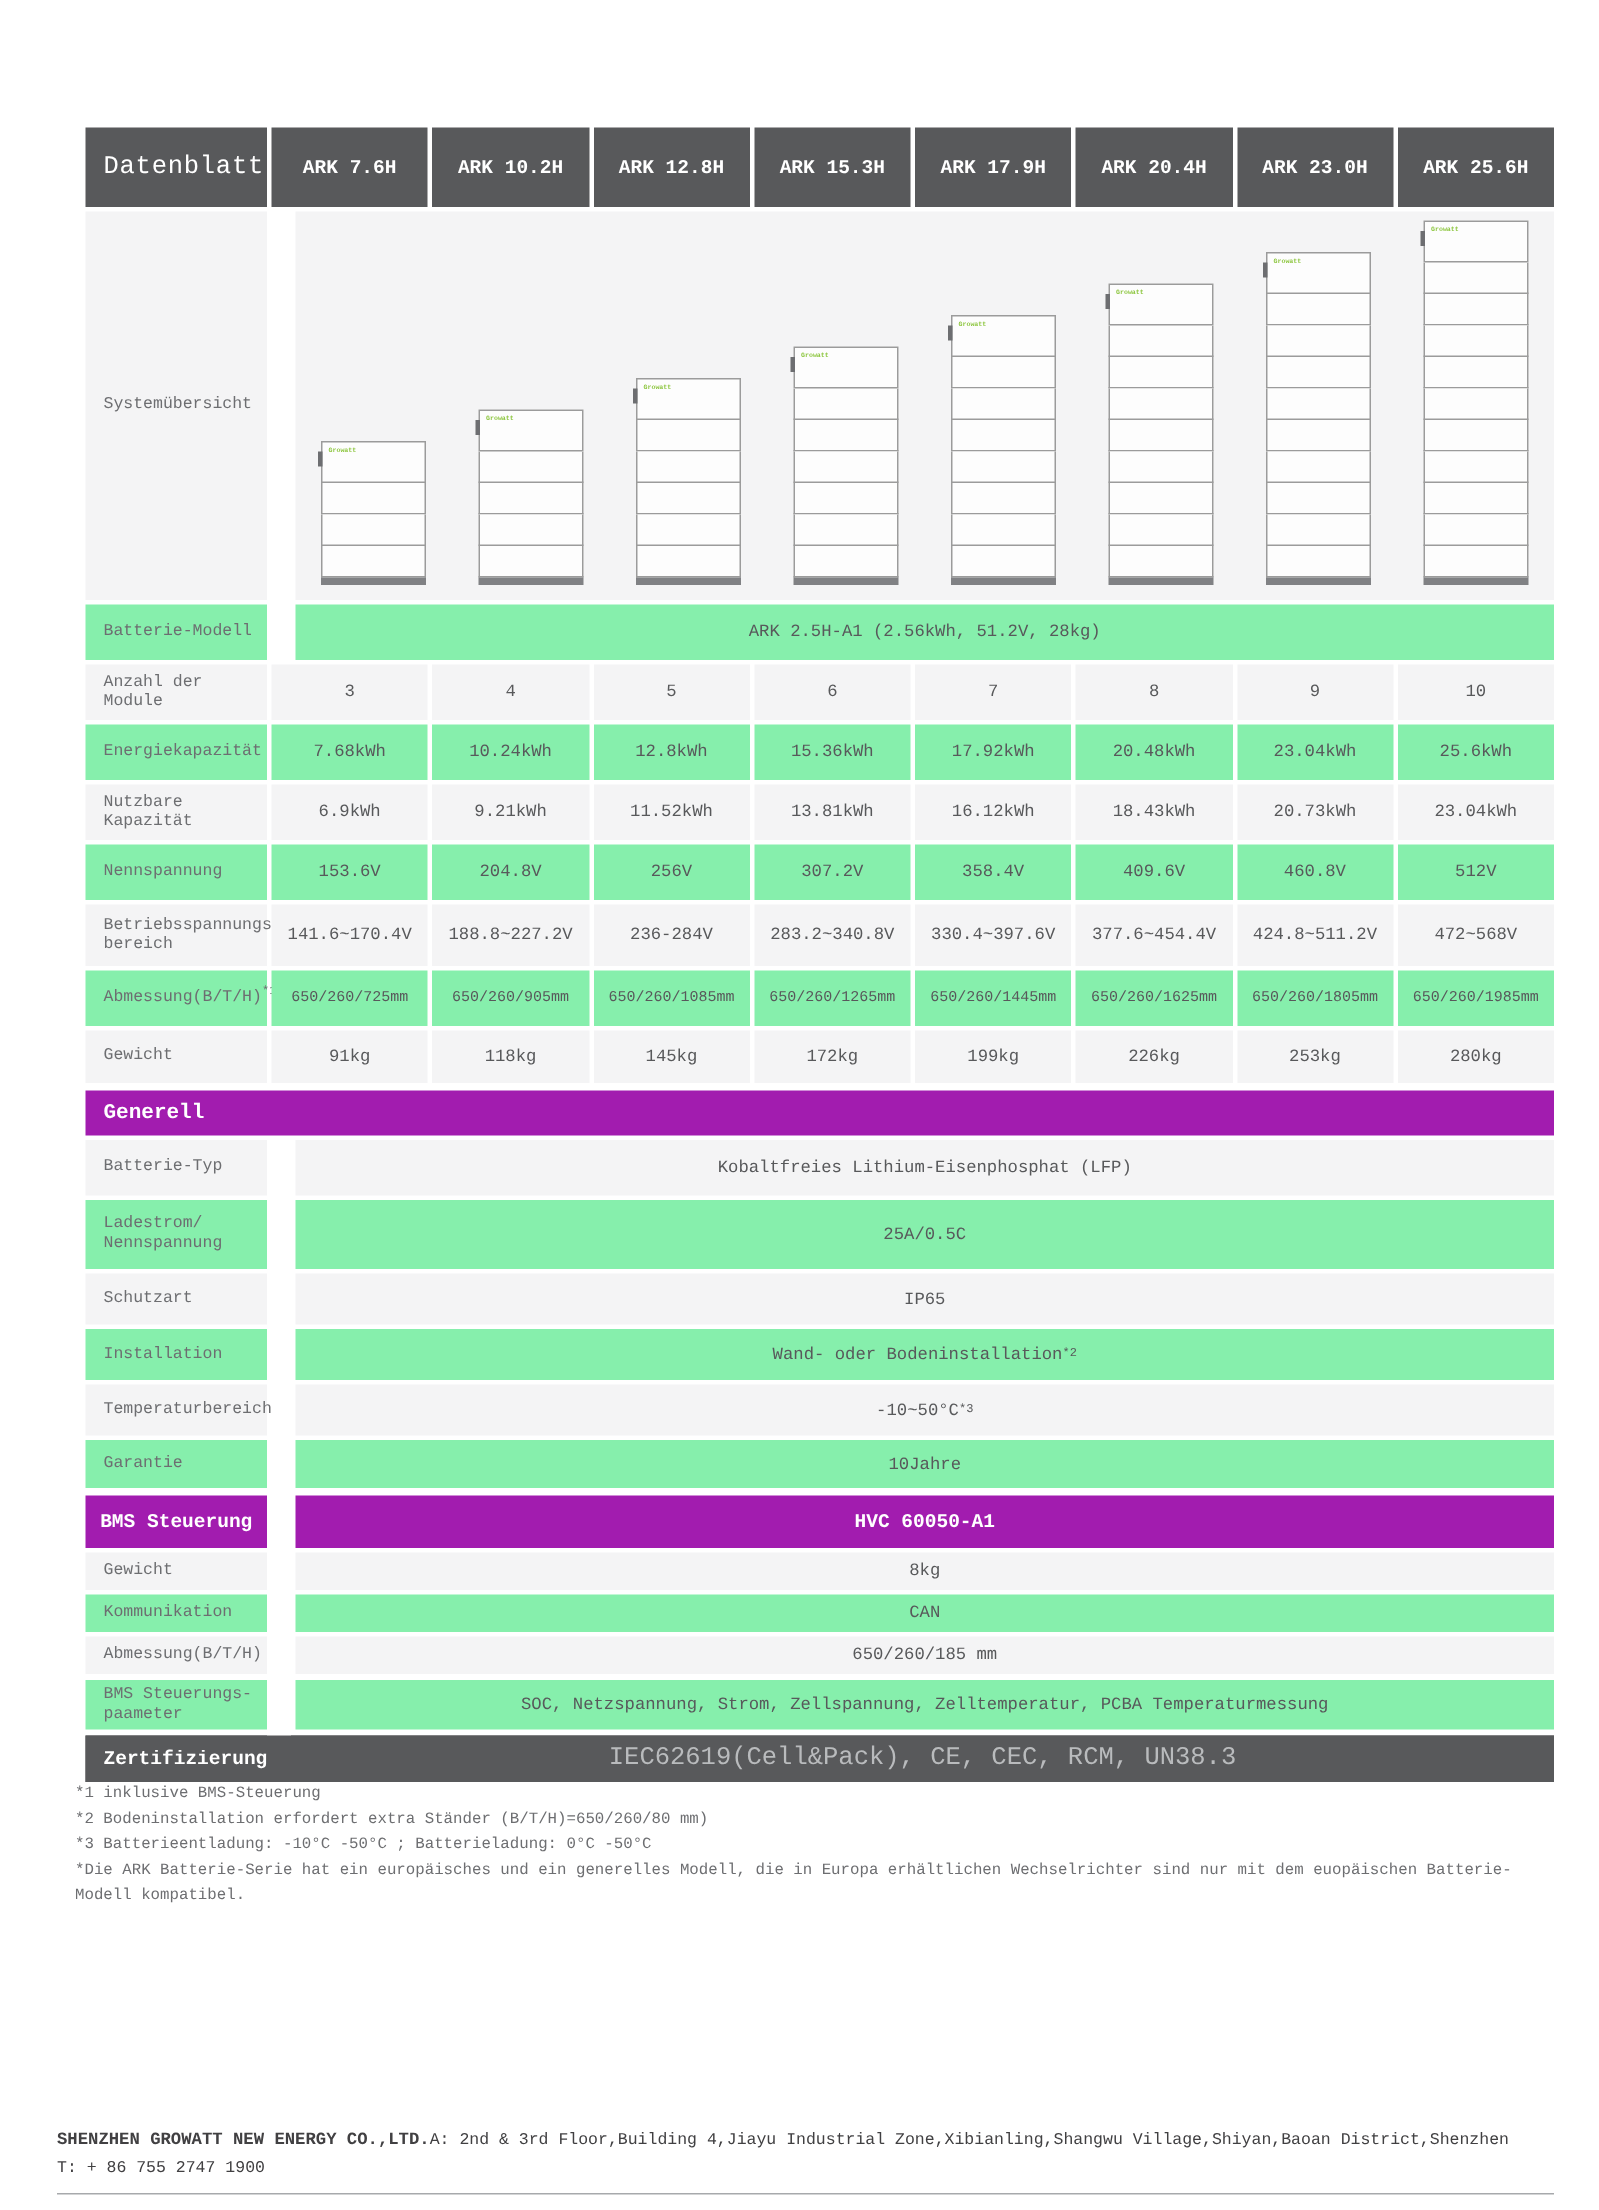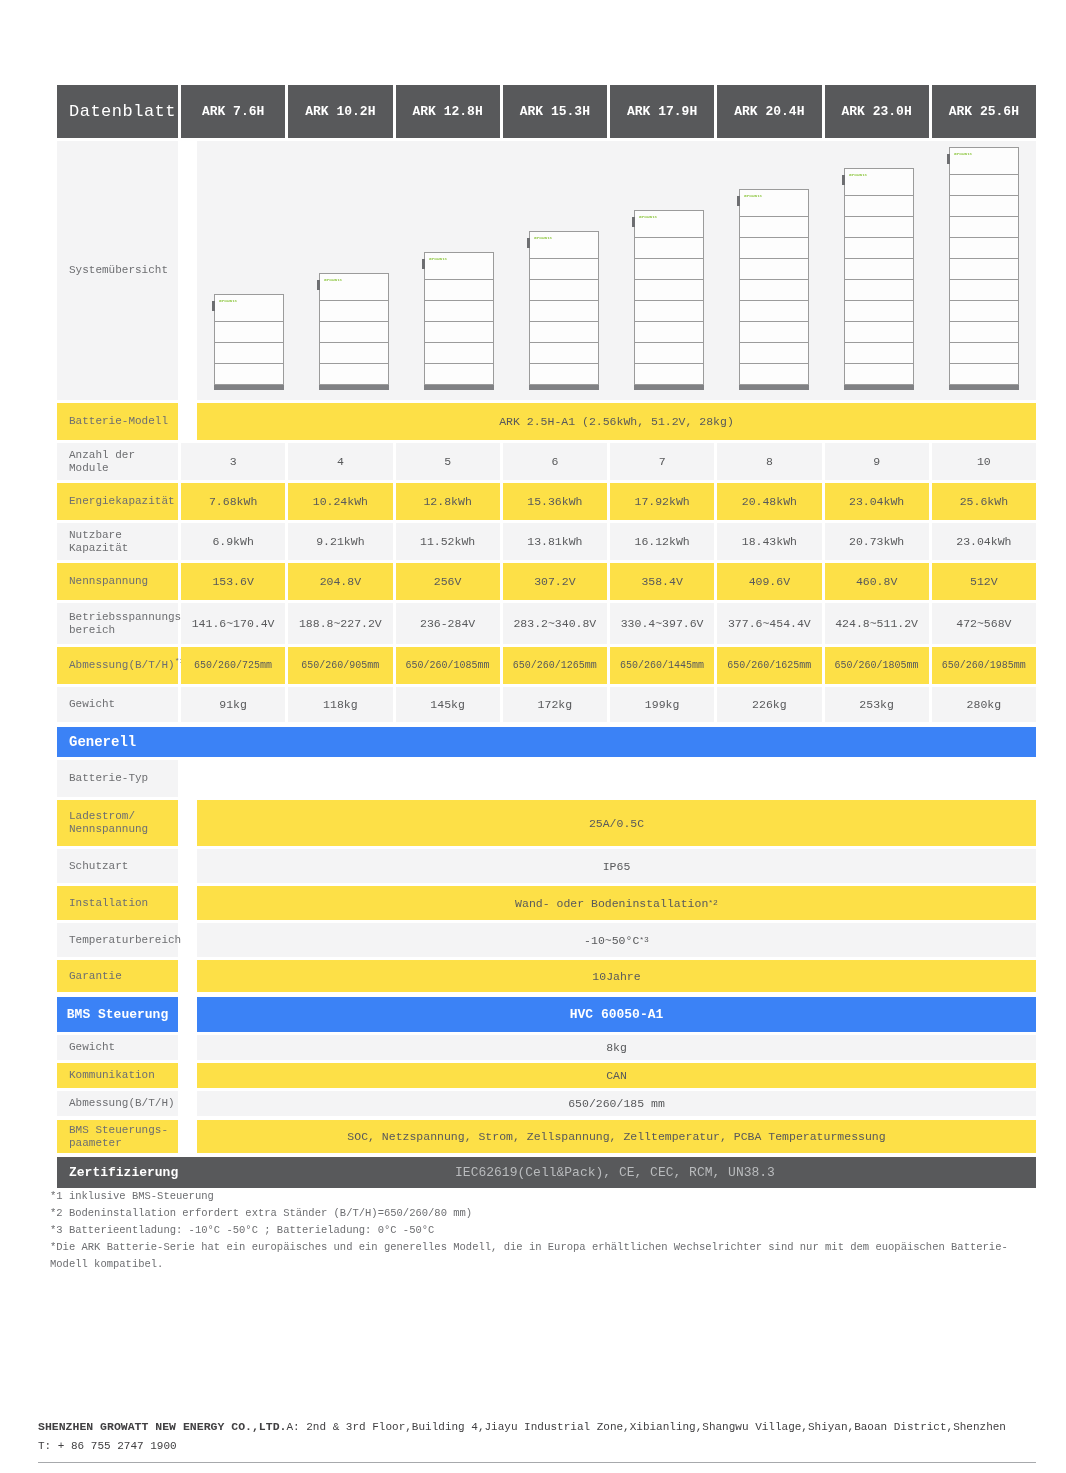--- a/index.html
+++ b/index.html
@@ -17,7 +17,7 @@
   .cell{display:flex;align-items:center;justify-content:center;text-align:center;}
   .label-cell{justify-content:flex-start;text-align:left;padding-left:12px;}
   .lt{background:#f4f4f5;}
-  .dk{background:#fde047;}
+  .dk{background:#86efac;}
   .hdr{background:#58595b;color:#ffffff;}
   .hdr-title{font-size:17px;letter-spacing:.5px;}
   .hdr-model{font-size:13px;font-weight:bold;}

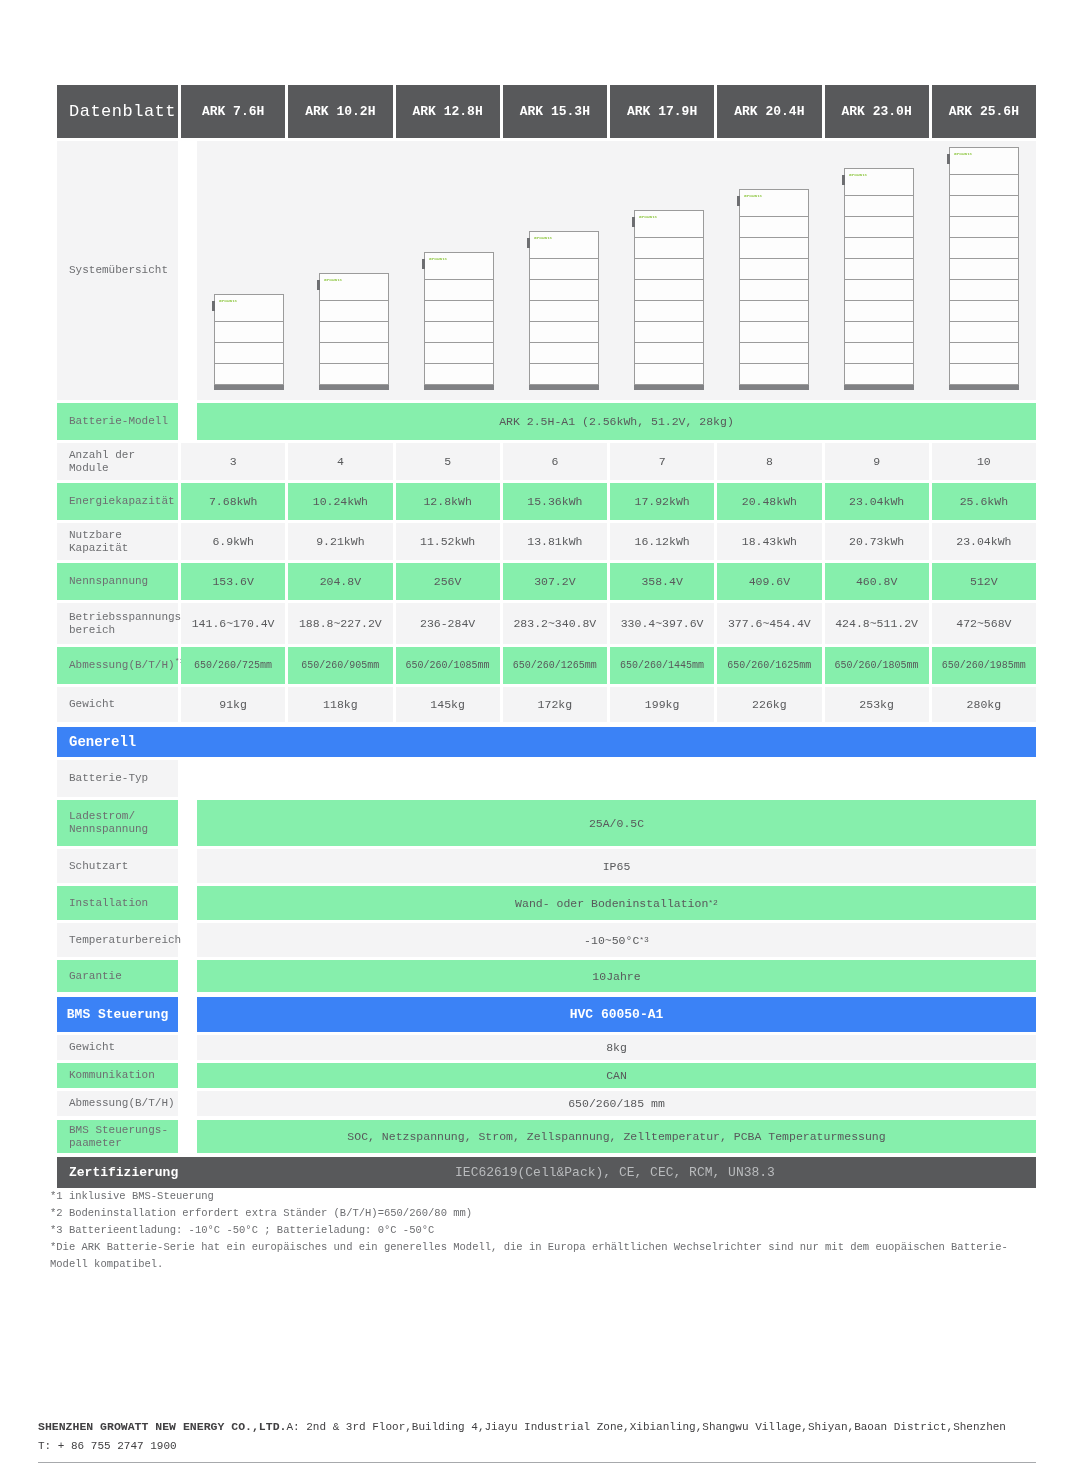--- a/index.html
+++ b/index.html
@@ -34,7 +34,7 @@
   .tower-tab{position:absolute;left:-3px;top:6px;width:3px;height:10px;background:#6d6e71;}
   .tower-logo{position:absolute;left:4px;top:3px;font-size:8px;color:#8dc63f;white-space:nowrap;transform:scale(.55);transform-origin:0 0;font-weight:bold;}
   
-  .band-green{background:#3b82f6;color:#fff;}
+  .band-green{background:#a21caf;color:#fff;}
   .band-dark{background:#58595b;color:#fff;}
   .band-label{font-size:14px;font-weight:bold;}
   .band-value{font-size:13px;font-weight:bold;color:#ffffff;}

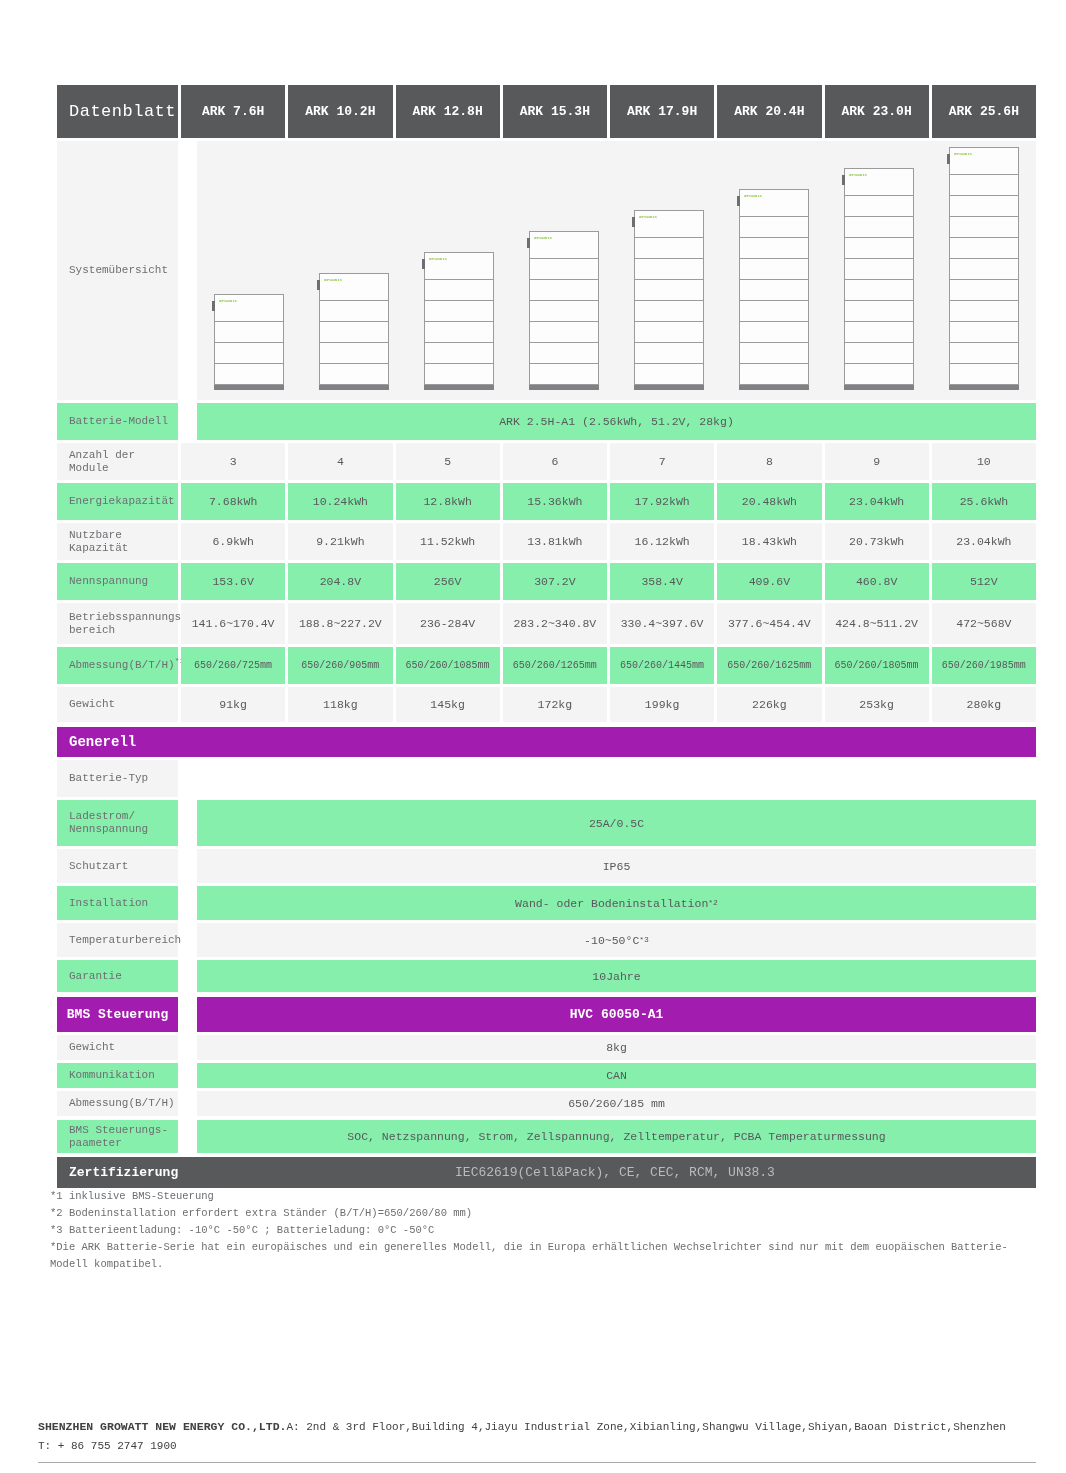--- a/index.html
+++ b/index.html
@@ -322,6 +322,10 @@
             <span></span>
           </span>
         </div>
+      <div class="cell lt val">
+          <span>Kobaltfreies Lithium-Eisenphosphat (LFP)</span>
+          <sup></sup>
+        </div>
     </div>
     <div class="row-span" style="height:46px">
       <div class="cell label-cell dk">

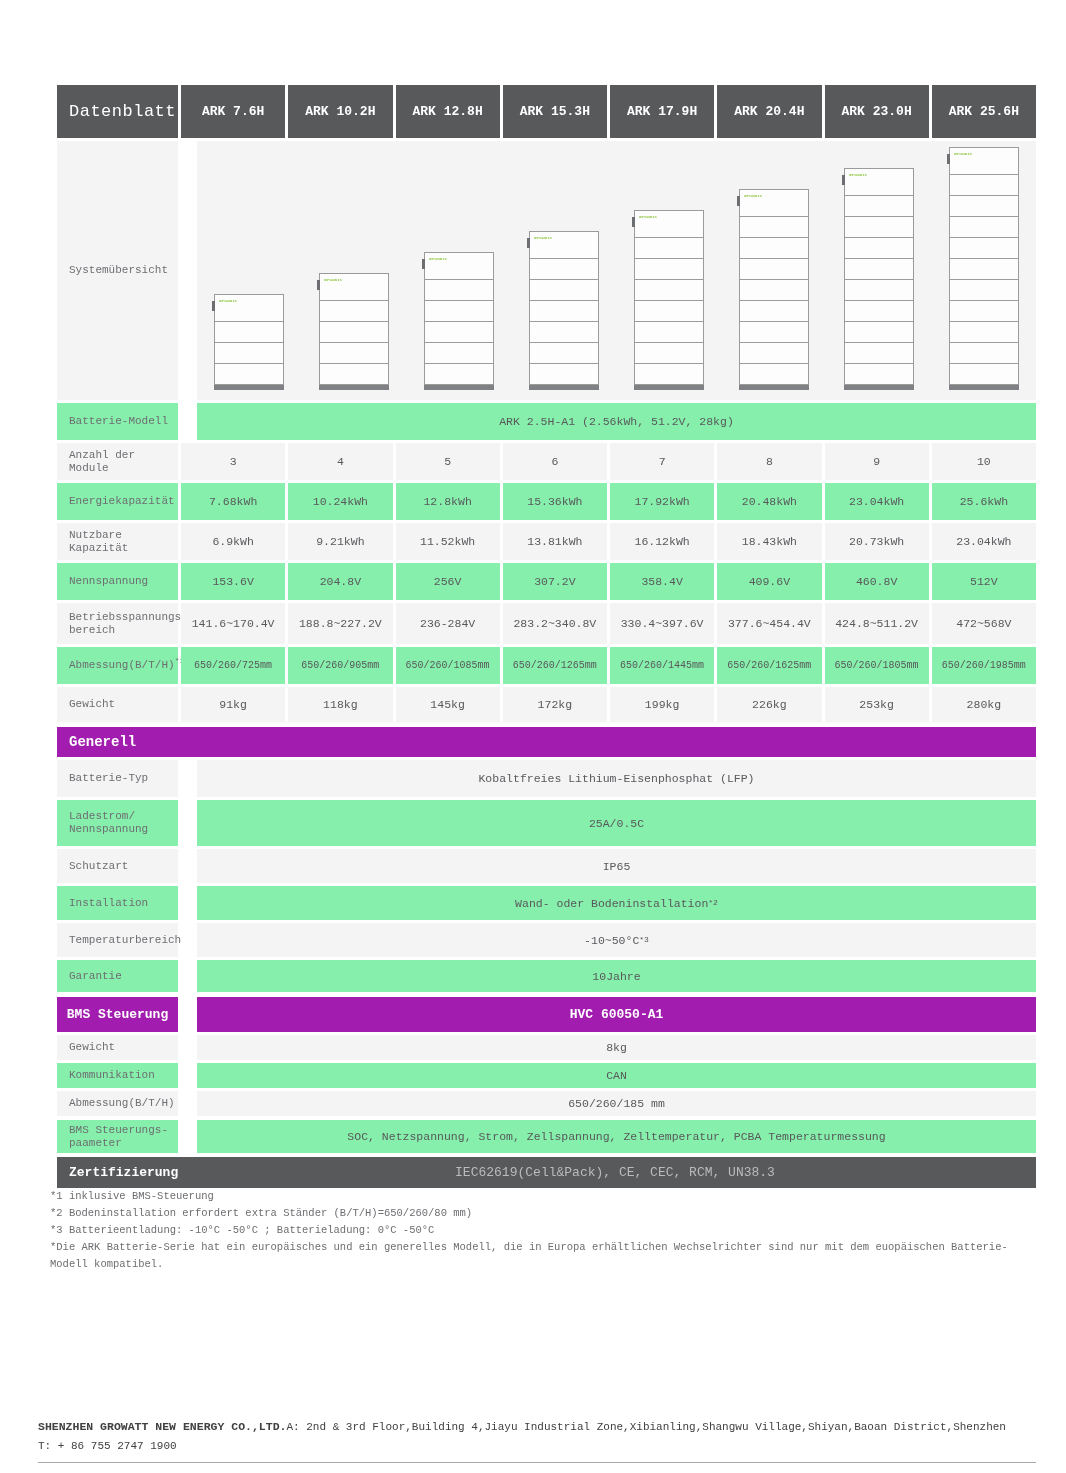--- a/index.html
+++ b/index.html
@@ -38,7 +38,7 @@
   .band-dark{background:#58595b;color:#fff;}
   .band-label{font-size:14px;font-weight:bold;}
   .band-value{font-size:13px;font-weight:bold;color:#ffffff;}
-  .cert-value{font-size:13px;color:#b9bbbd;font-weight:normal;}
+  .cert-value{font-size:17px;color:#b9bbbd;font-weight:normal;}
   
   #footnotes{position:absolute;left:50px;top:1188px;width:960px;font-size:10.5px;line-height:17px;color:#6d6e71;}
   #footer{position:absolute;left:38px;right:30px;top:1420px;color:#414042;}

